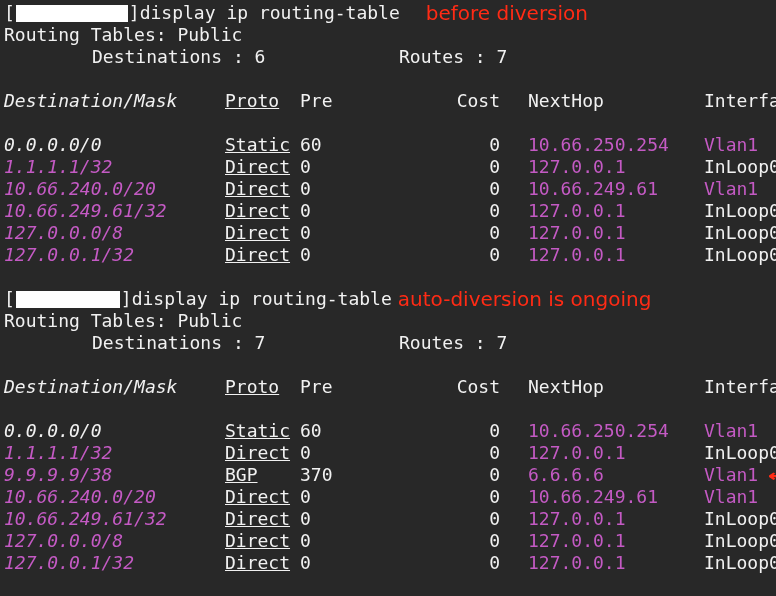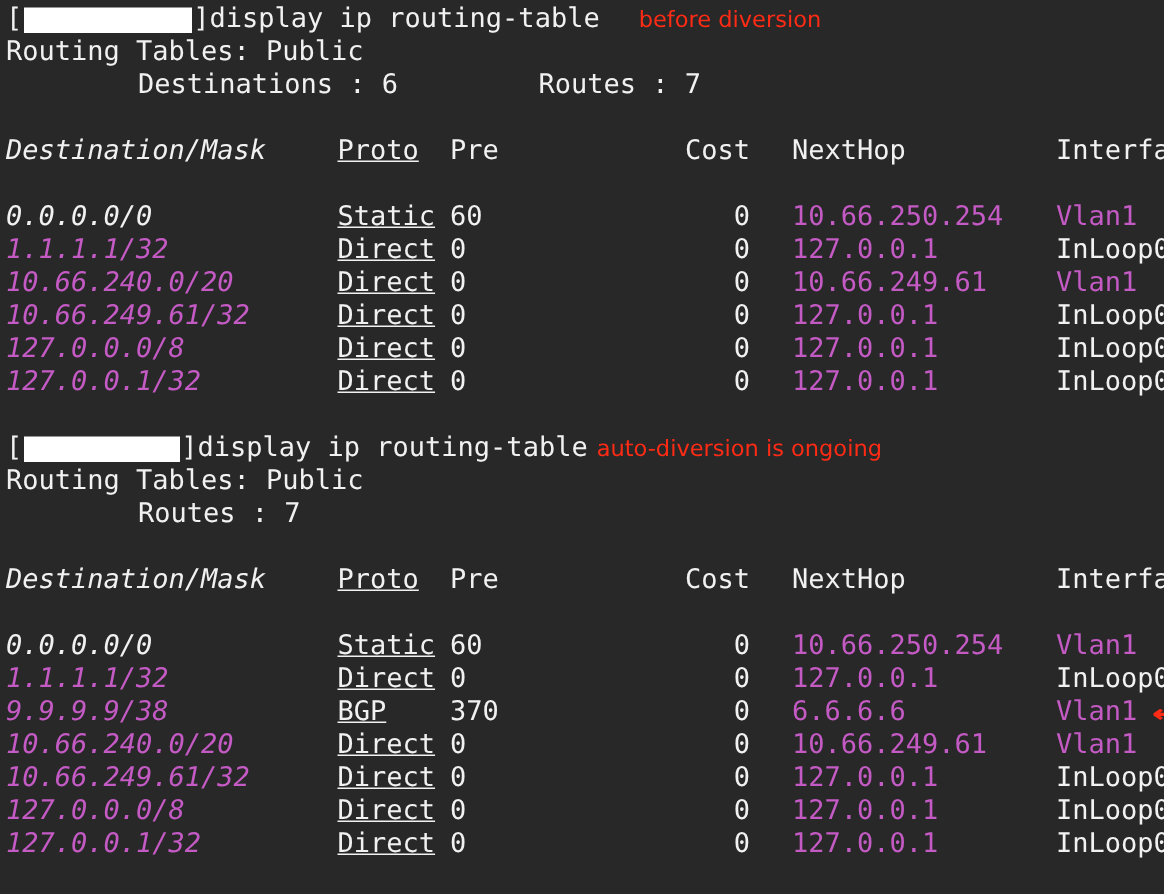--- a/index.html
+++ b/index.html
@@ -24,7 +24,7 @@
   .counts  { padding-left:88px; }
   .w-destcount { width:267px; }
   .m   { color:var(--magenta,#c45ac4); }
-  .ann { color:var(--red,#ff2b15); font-family:"DejaVu Sans","Liberation Sans",sans-serif; font-size:15px; }
+  .ann { color:var(--red,#ff2b15); font-family:"DejaVu Sans","Liberation Sans",sans-serif; font-size:20px; }
   .ann1 { margin-left:26px; }
   .ann2 { margin-left:6px; }
   .redact { display:inline-block; flex:0 0 auto; height:17px; background:var(--redaction,#ffffff); margin:0 1px; }

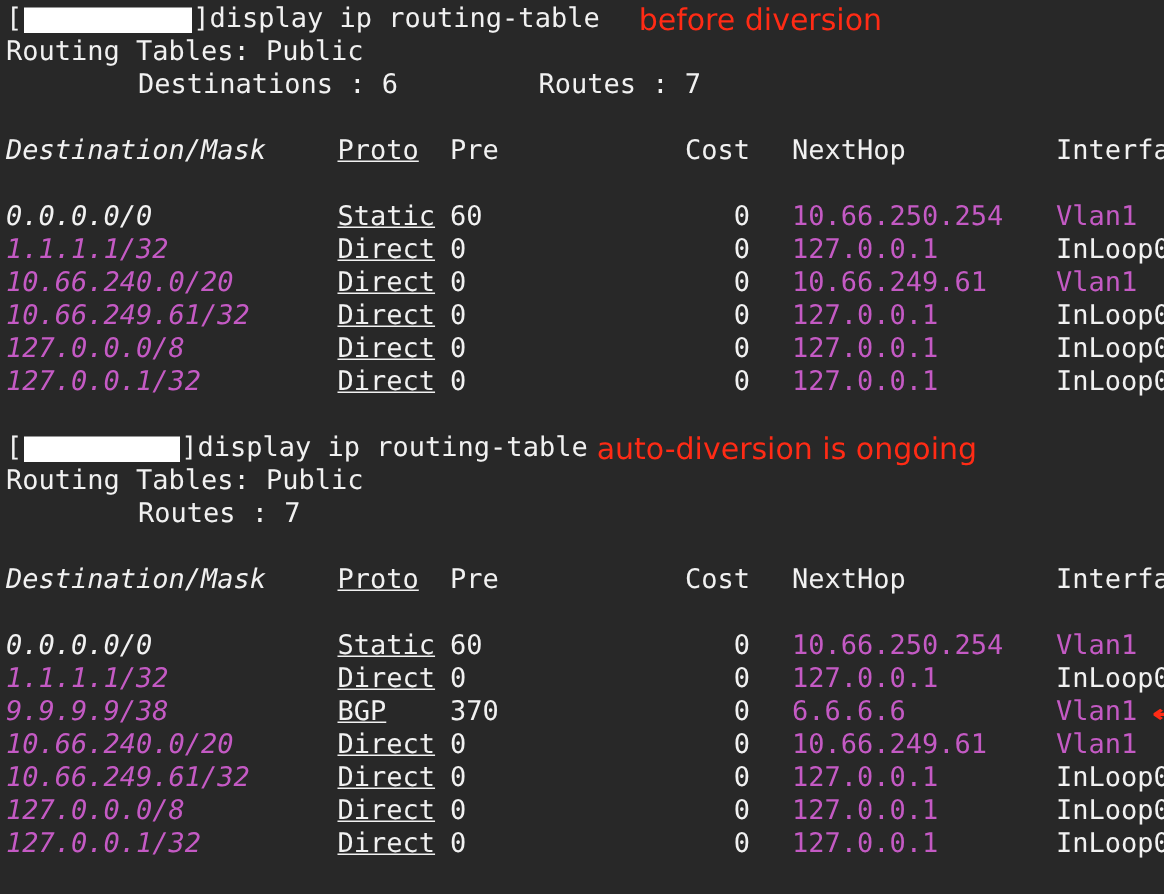--- a/index.html
+++ b/index.html
@@ -21,7 +21,7 @@
   .w-pre   { width:55px; }
   .w-cost  { width:145px;text-align:right; }
   .w-next  { width:176px;margin-left:28px; }
-  .counts  { padding-left:88px; }
+  .counts  { padding-left:88px;gap:40px; }
   .w-destcount { width:267px; }
   .m   { color:var(--magenta,#c45ac4); }
   .ann { color:var(--red,#ff2b15); font-family:"DejaVu Sans","Liberation Sans",sans-serif; font-size:20px; }

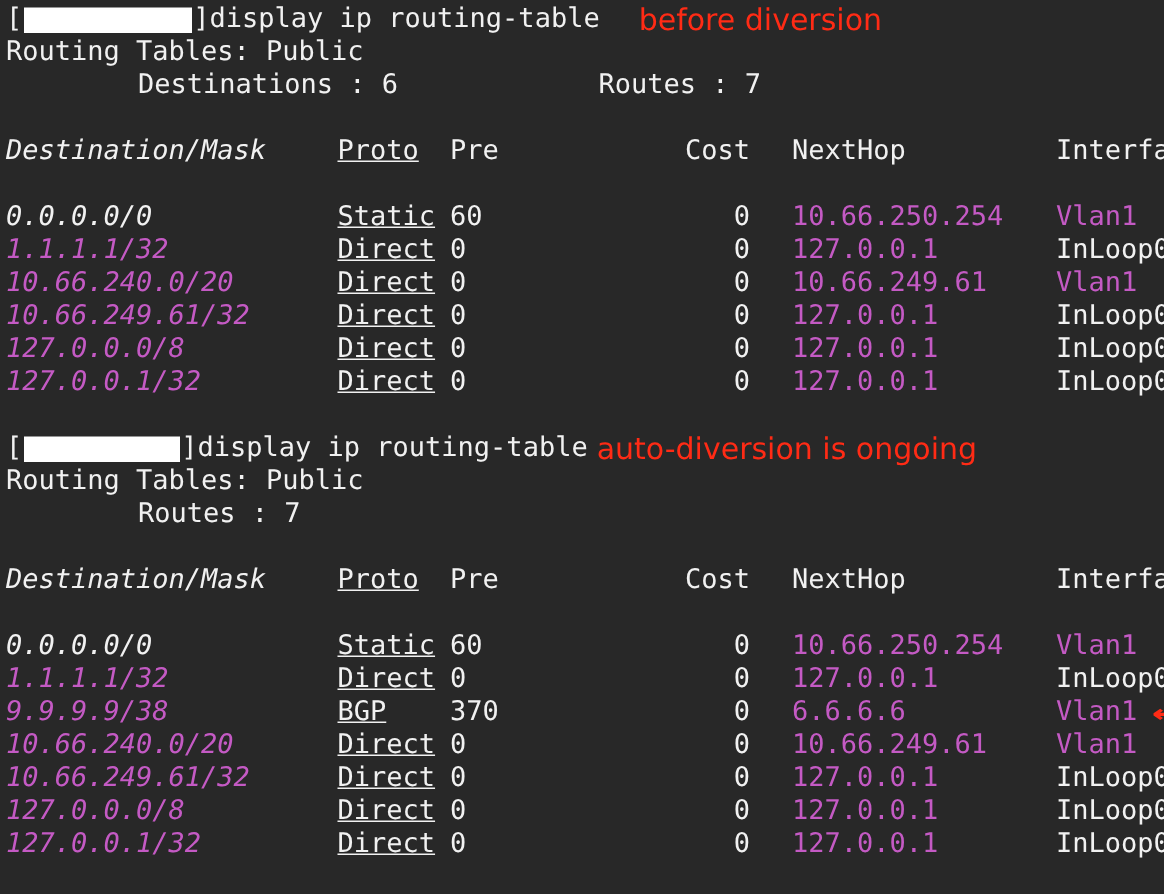--- a/index.html
+++ b/index.html
@@ -134,6 +134,7 @@
   </div>
 
   <div class="line counts">
+    <span class="c w-destcount">Destinations : 7</span>
     <span class="c">Routes : 7</span>
   </div>
 

